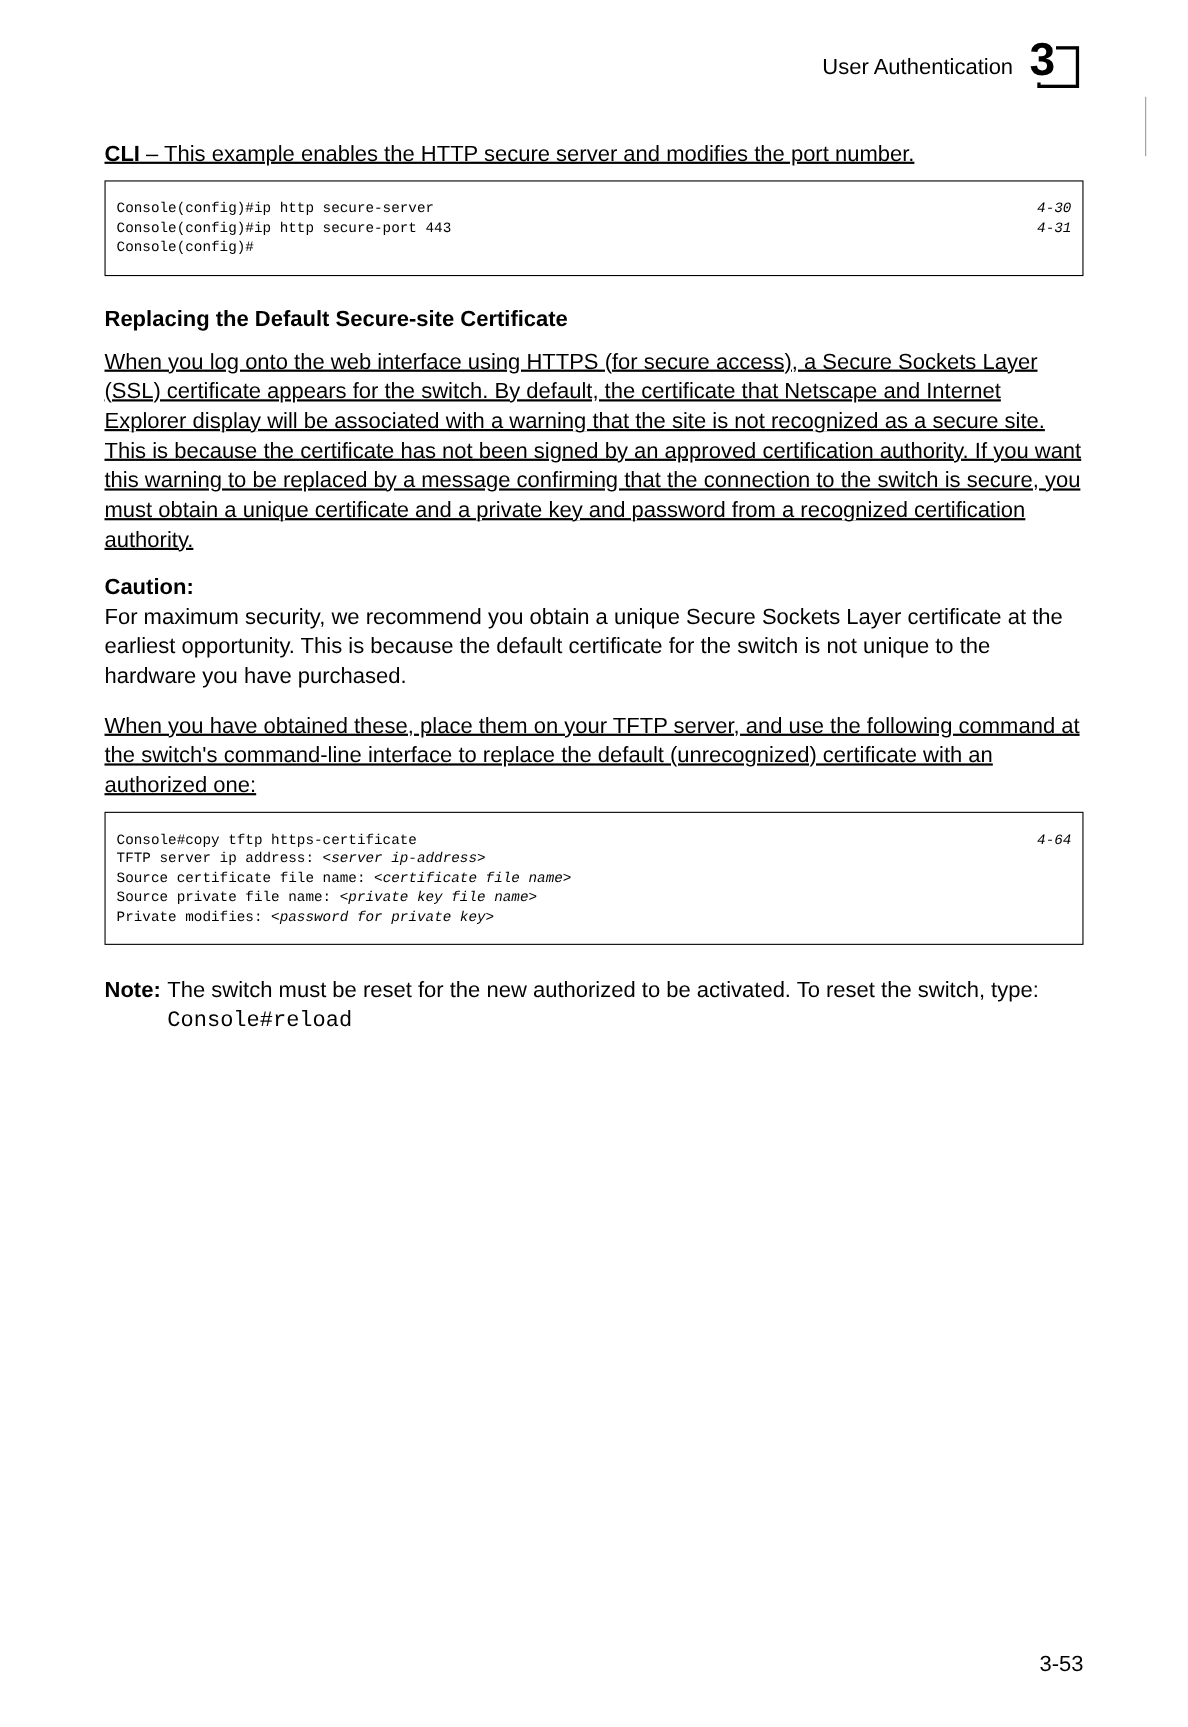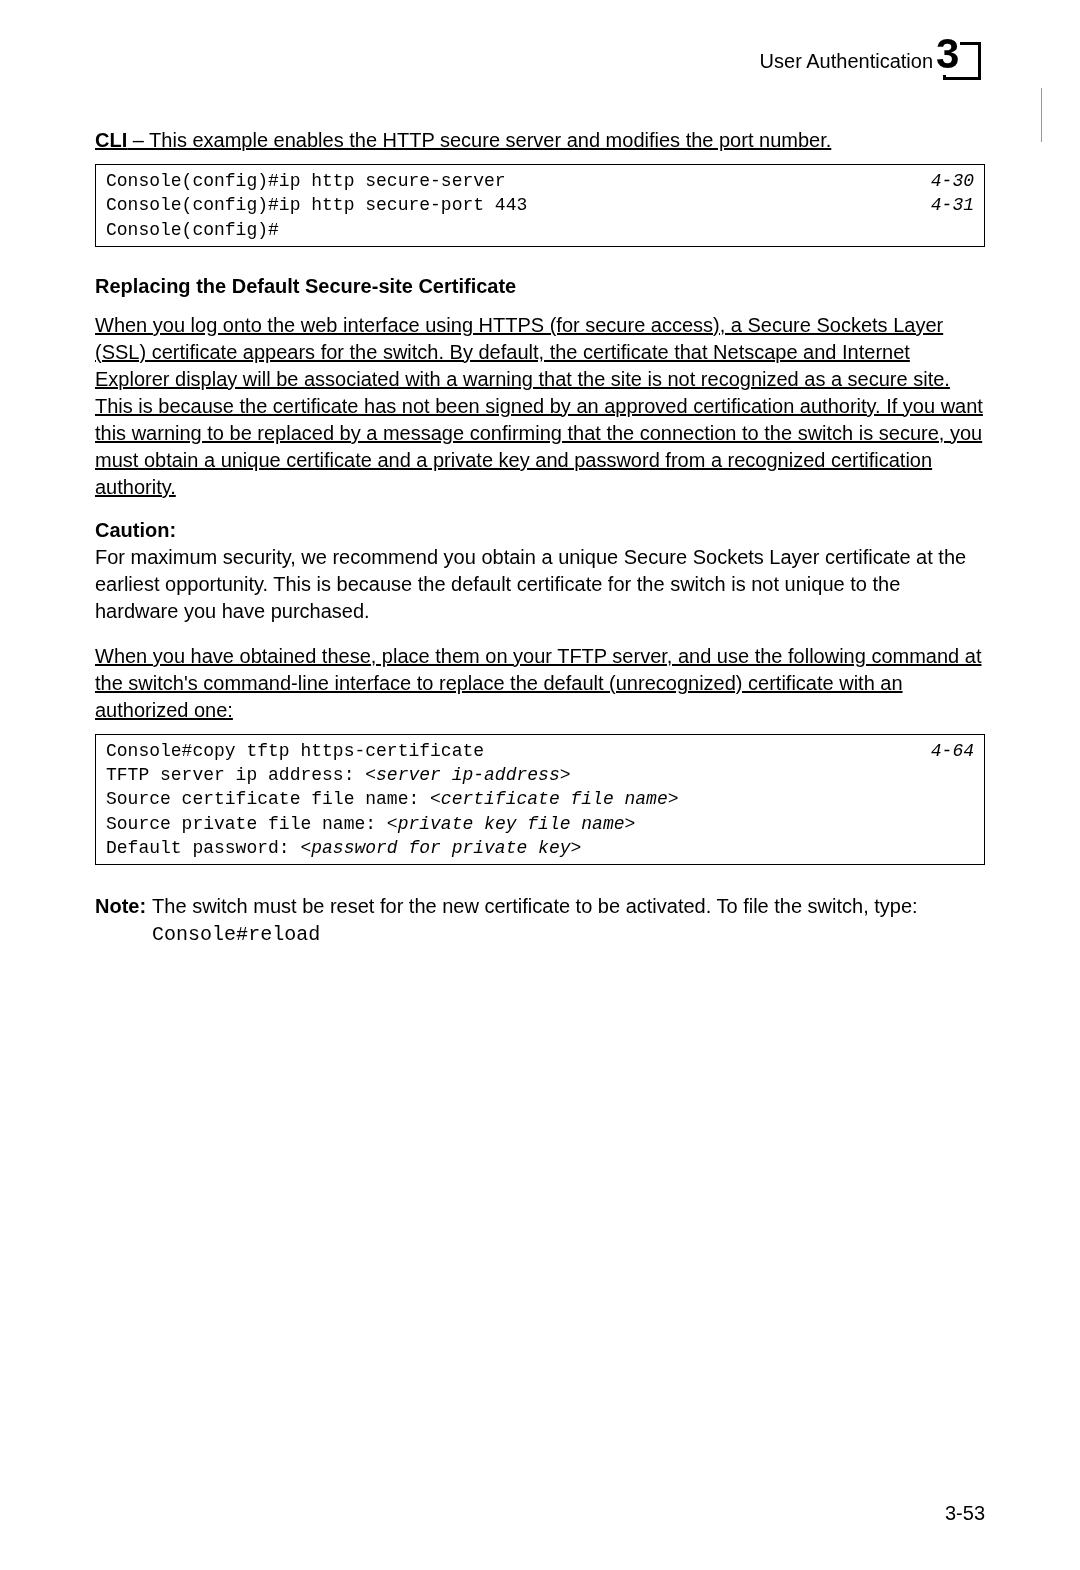--- a/index.html
+++ b/index.html
@@ -19,7 +19,7 @@
       display: flex;
       justify-content: flex-end;
       align-items: center;
-      gap: 0;
+      gap: 12px;
       margin-bottom: 40px;
     }
     .header-text {

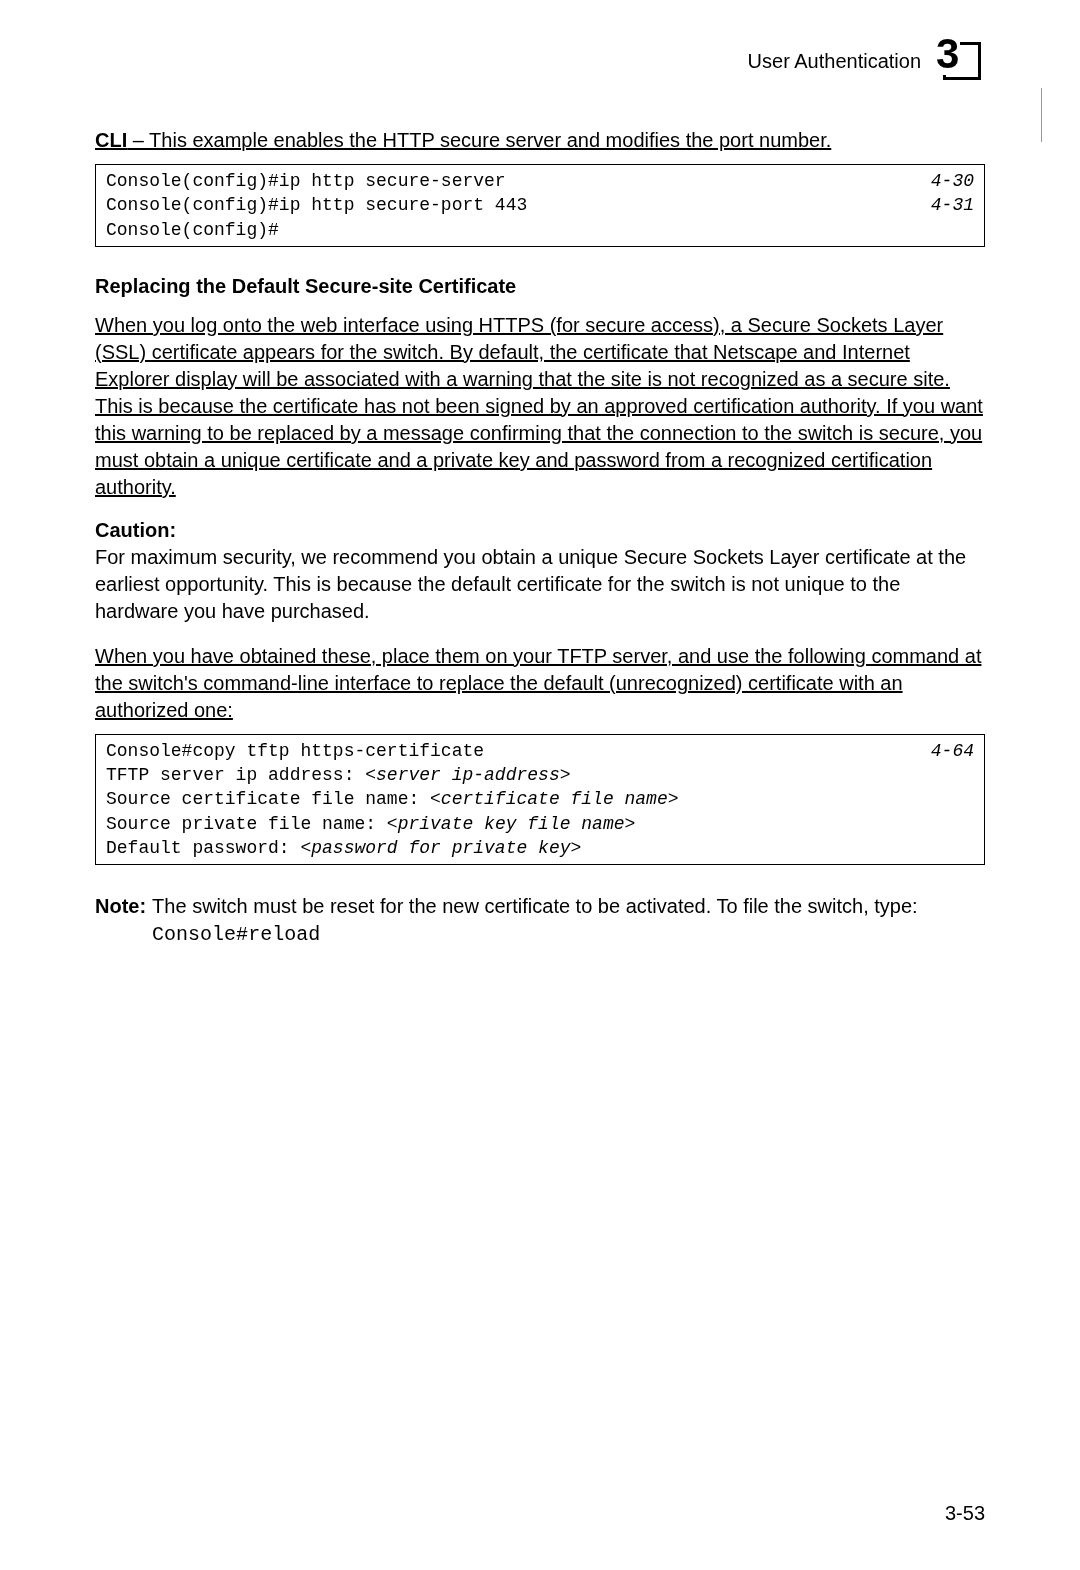--- a/index.html
+++ b/index.html
@@ -71,8 +71,8 @@
     .code-box {
       border: 1px solid #000;
       font-family: "Courier New", Courier, monospace;
-      font-size: 18px;
-      padding: 4px 10px;
+      font-size: 13px;
+      padding: 16px 10px;
       margin: 8px 0 28px 0;
       line-height: 1.35;
     }

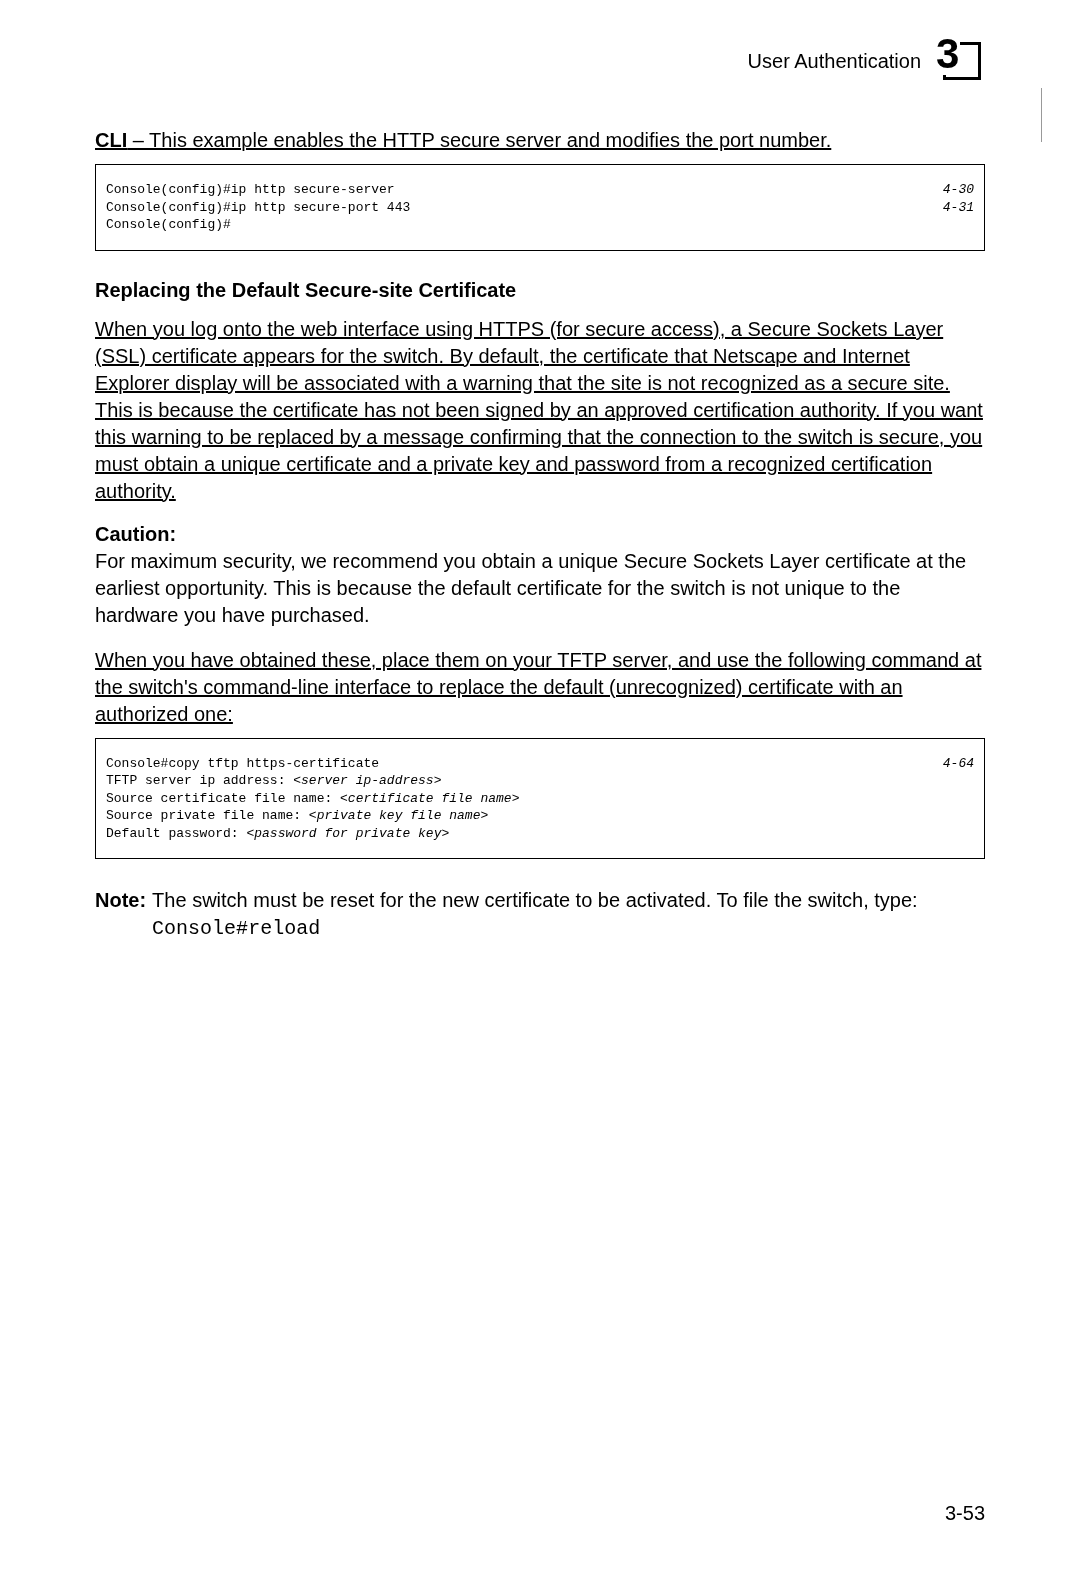--- a/index.html
+++ b/index.html
@@ -188,7 +188,7 @@
     <span><span>Source private file name: </span><span class="italic">&lt;private key file name&gt;</span></span>
   </div>
   <div class="code-row">
-    <span><span>Default password: </span><span class="italic">&lt;password for private key&gt;</span></span>
+    <span><span>Private modifies: </span><span class="italic">&lt;password for private key&gt;</span></span>
   </div>
 </div>
 

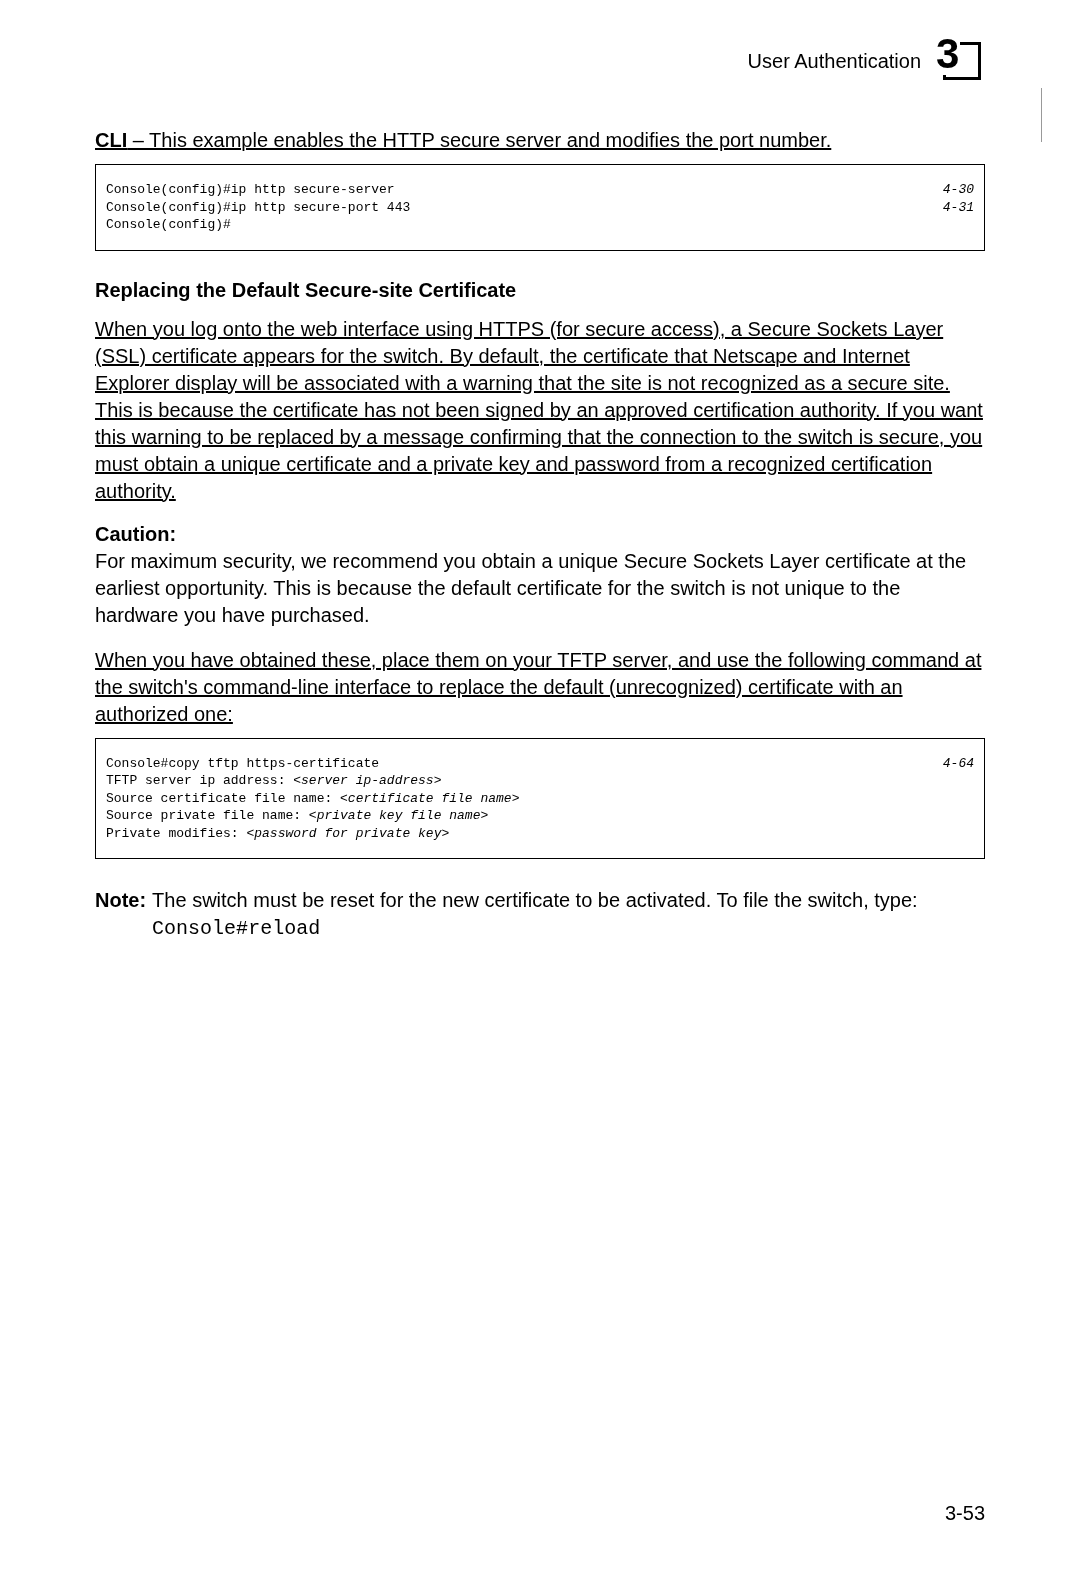--- a/index.html
+++ b/index.html
@@ -195,7 +195,7 @@
 <div class="note-block">
   <div class="note-label">Note:</div>
   <div>
-    <span>The switch must be reset for the new certificate to be activated. To file the switch, type: </span><span class="mono-inline">Console#reload</span>
+    <span>The switch must be reset for the new authorized to be activated. To reset the switch, type: </span><span class="mono-inline">Console#reload</span>
   </div>
 </div>
 

